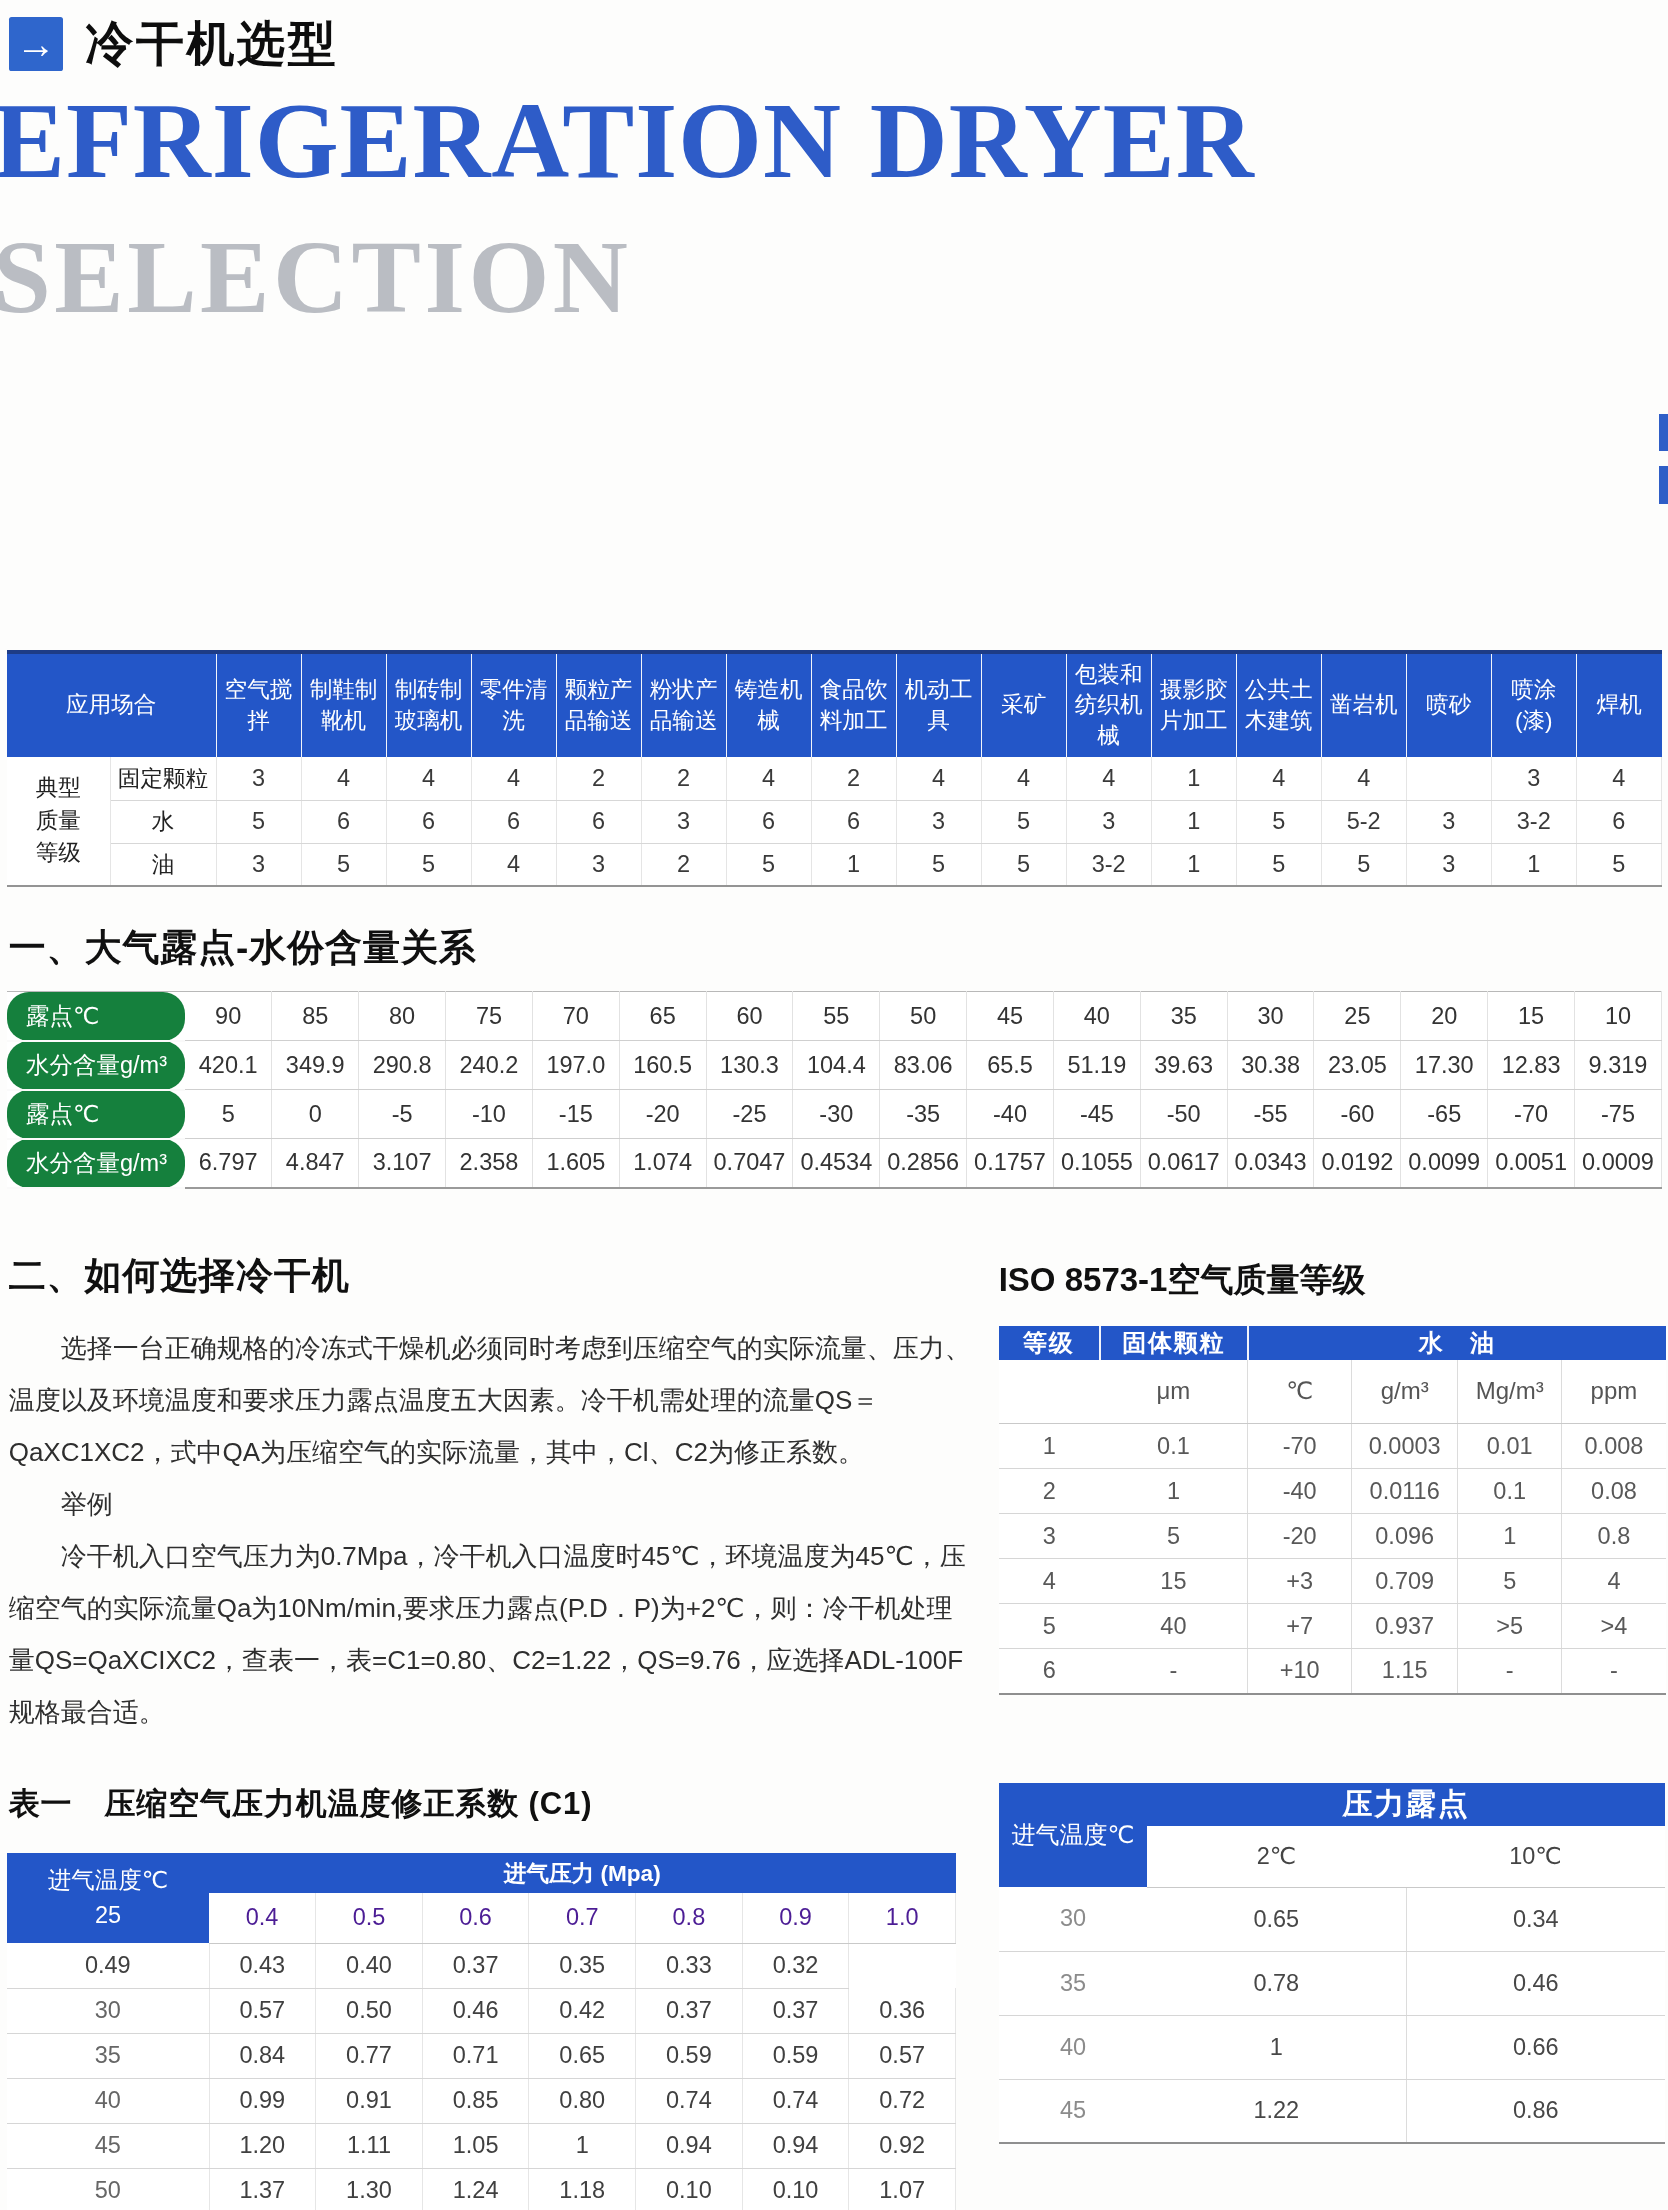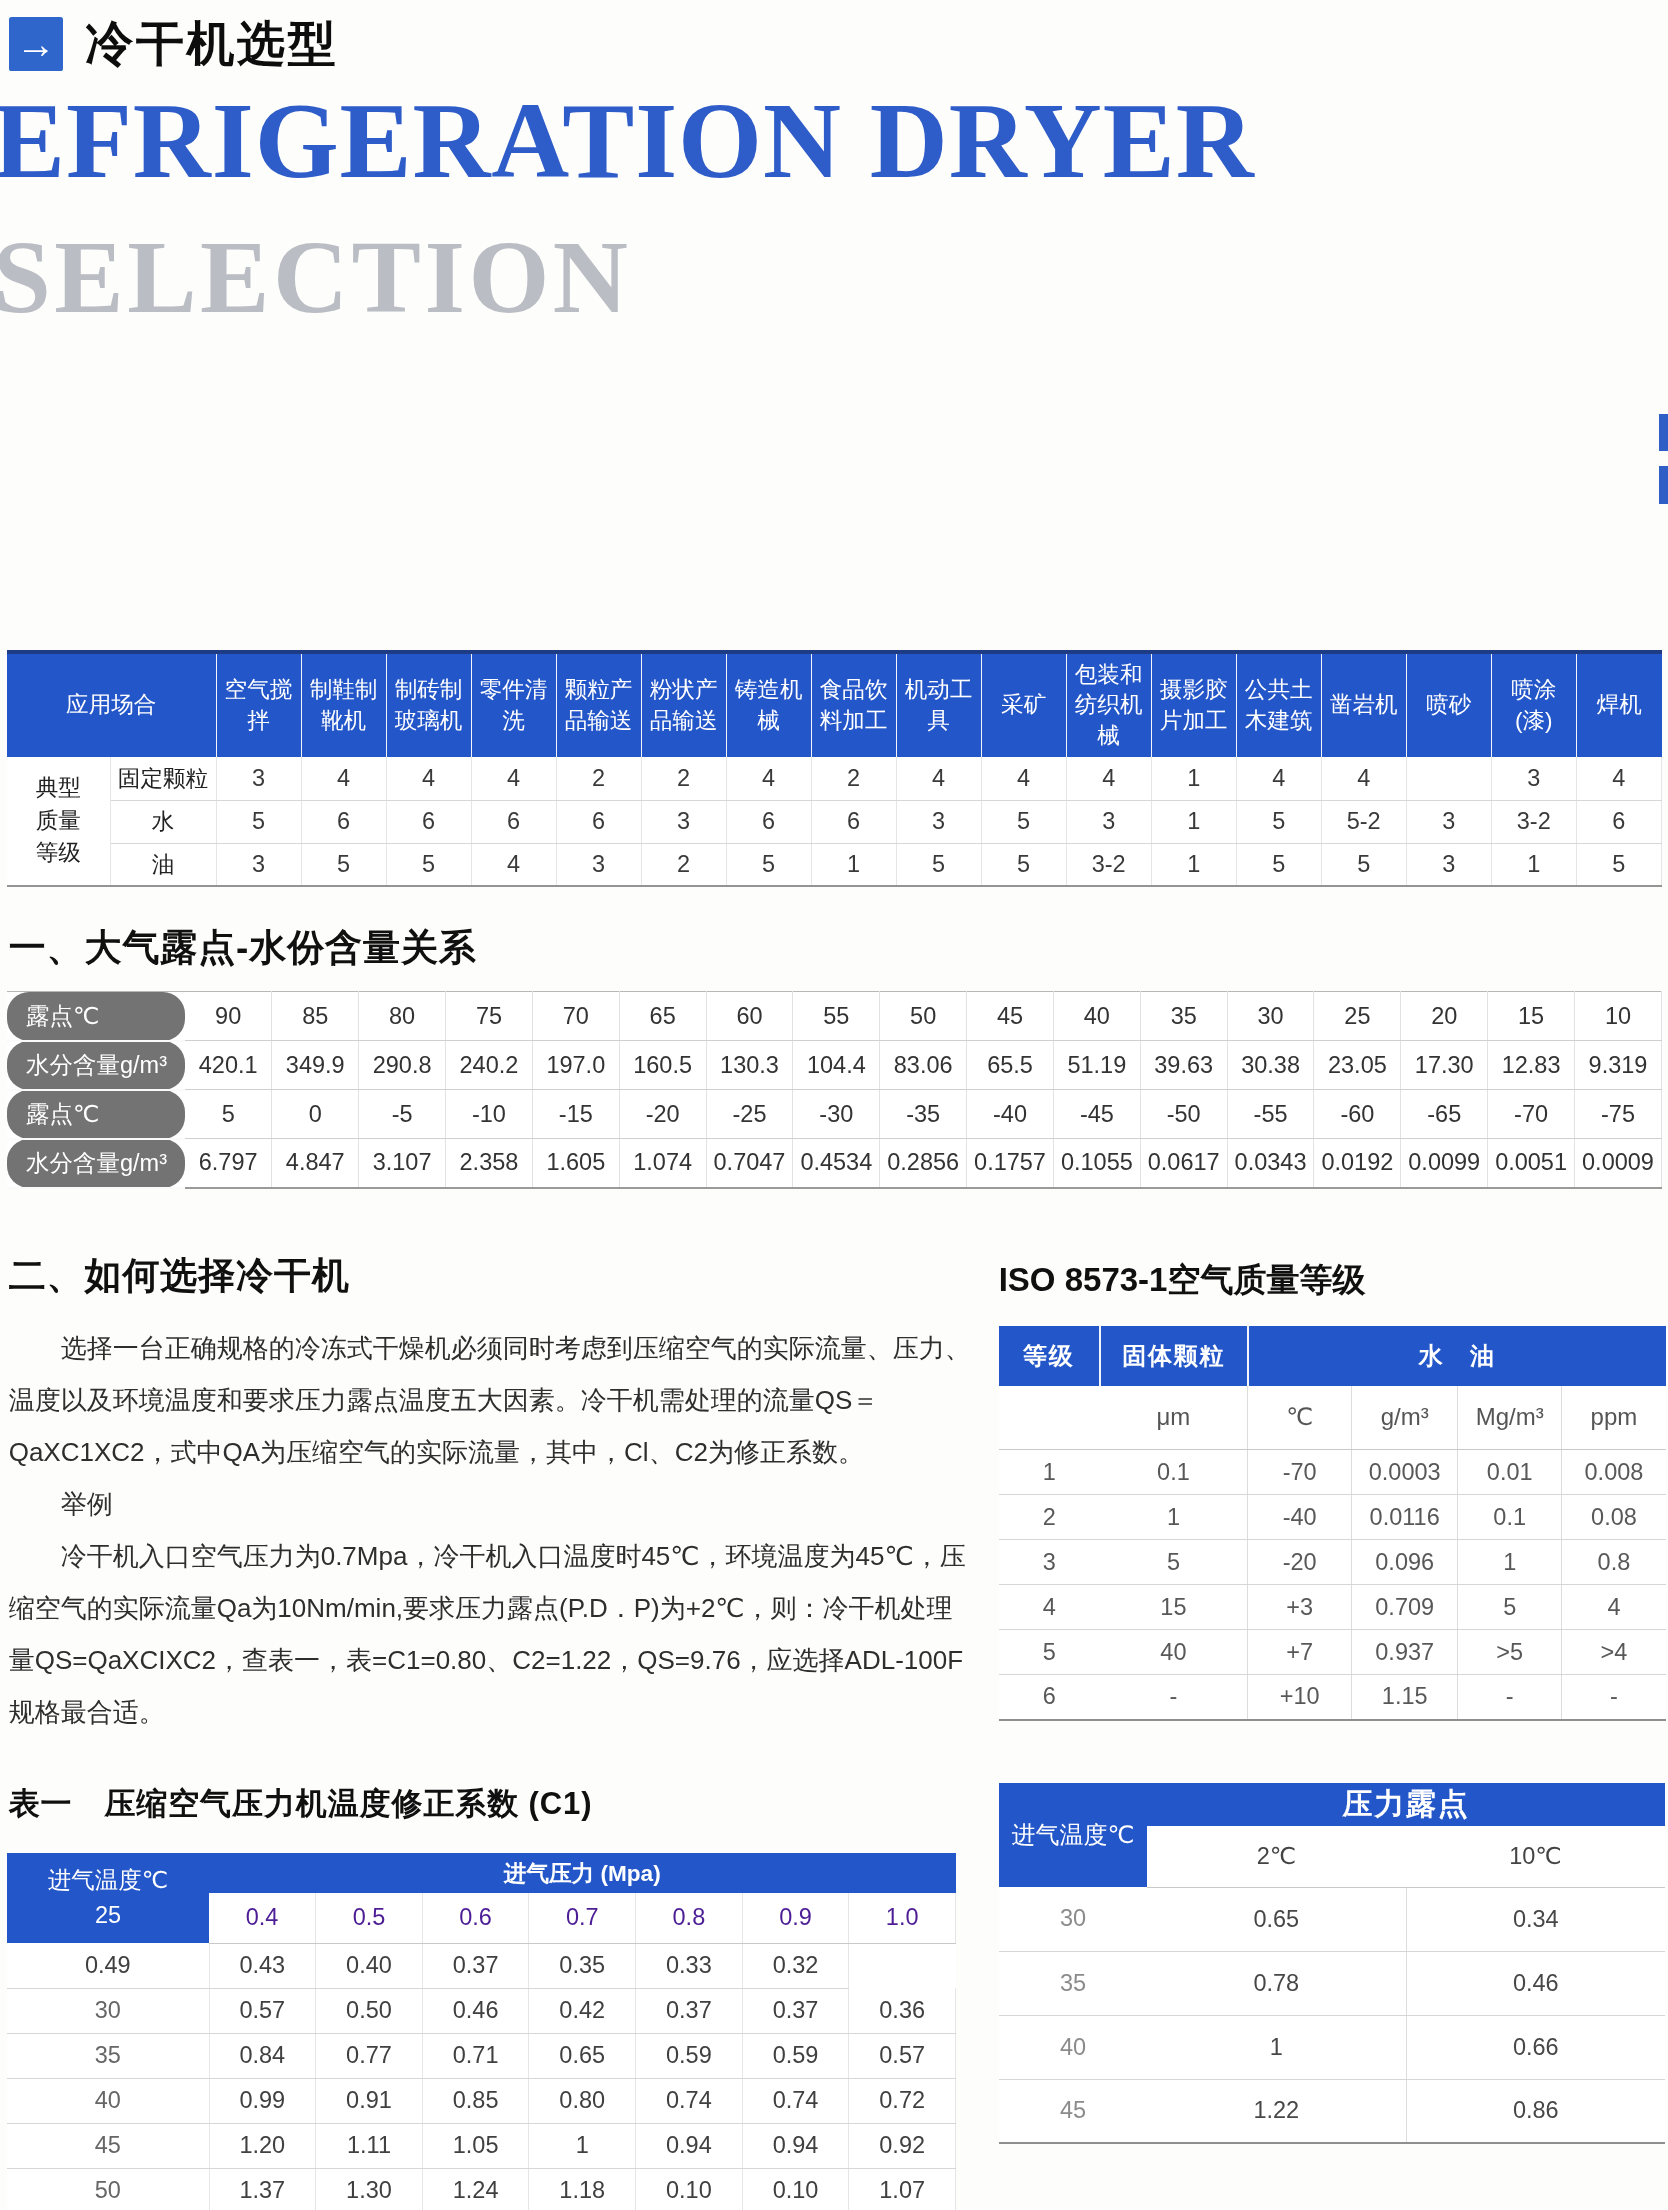--- a/index.html
+++ b/index.html
@@ -59,7 +59,7 @@
   .dew-table{position:absolute;top:991px;left:7px;width:1655px;border-top:1.7px solid #b8b8b8;border-bottom:2.6px solid #9a9a9a;}
   .dew-table tr{height:49px;}
   .dew-table th.row-label{
-    background:#737373;color:#fff;font-size:23.5px;text-align:left;padding-left:19px;
+    background:#15803d;color:#fff;font-size:23.5px;text-align:left;padding-left:19px;
     border-bottom:2.6px solid #fafafa;font-weight:500;border-radius:22px;
   }
   .dew-table td{font-size:23.5px;color:#333;border-right:0.9px solid #e2e2e2;border-bottom:0.9px solid #cfcfcf;}

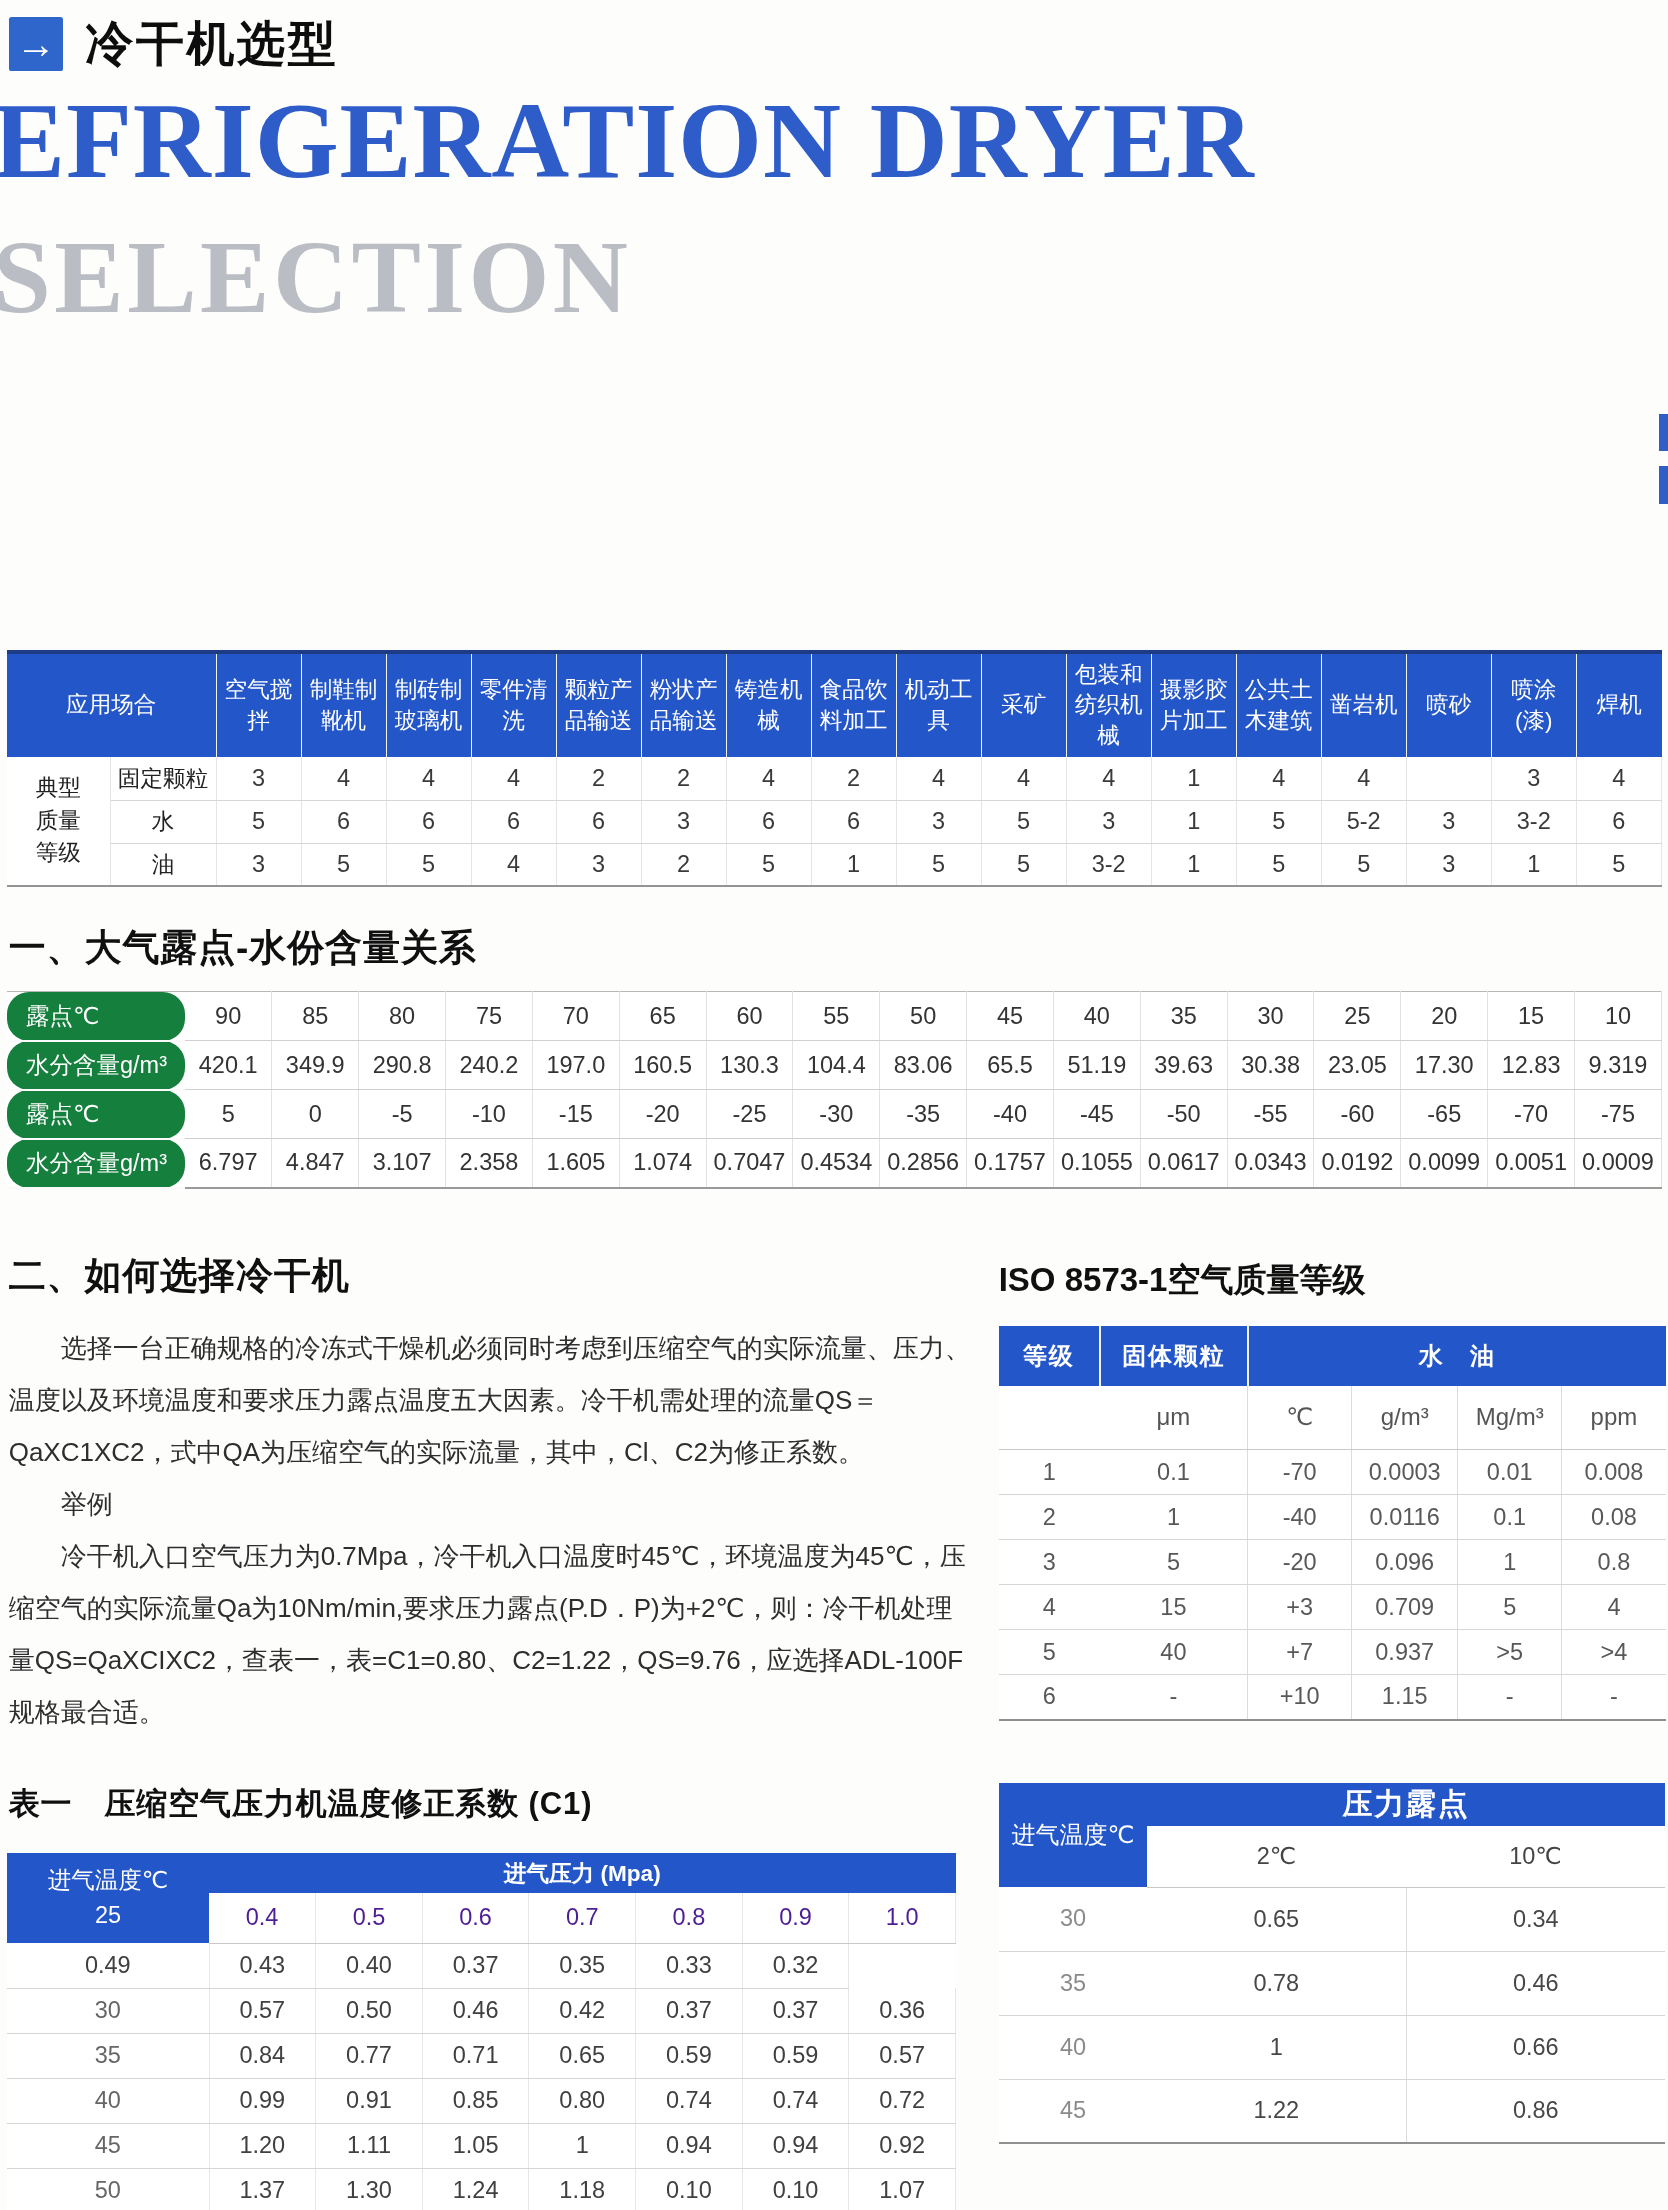--- a/index.html
+++ b/index.html
@@ -71,7 +71,7 @@
   .body-par{font-size:26px;line-height:52px;color:#2e2e2e;text-indent:2em;margin:0;}
   .iso-title{margin:7px 0 22.6px 0;font-size:33px;font-weight:700;color:#101010;}
   .iso-table{width:667px;border-bottom:2.6px solid #8f8f8f;}
-  .iso-table thead tr.band{height:60px;}
+  .iso-table thead tr.band{height:34px;}
   .iso-table thead tr.band th{font-size:24px;font-weight:600;border-right:2.6px solid #f2f4fa;letter-spacing:1.7px;}
   .iso-table thead tr.band th:last-child{border-right:none;}
   .iso-table thead tr.units{height:64px;}

